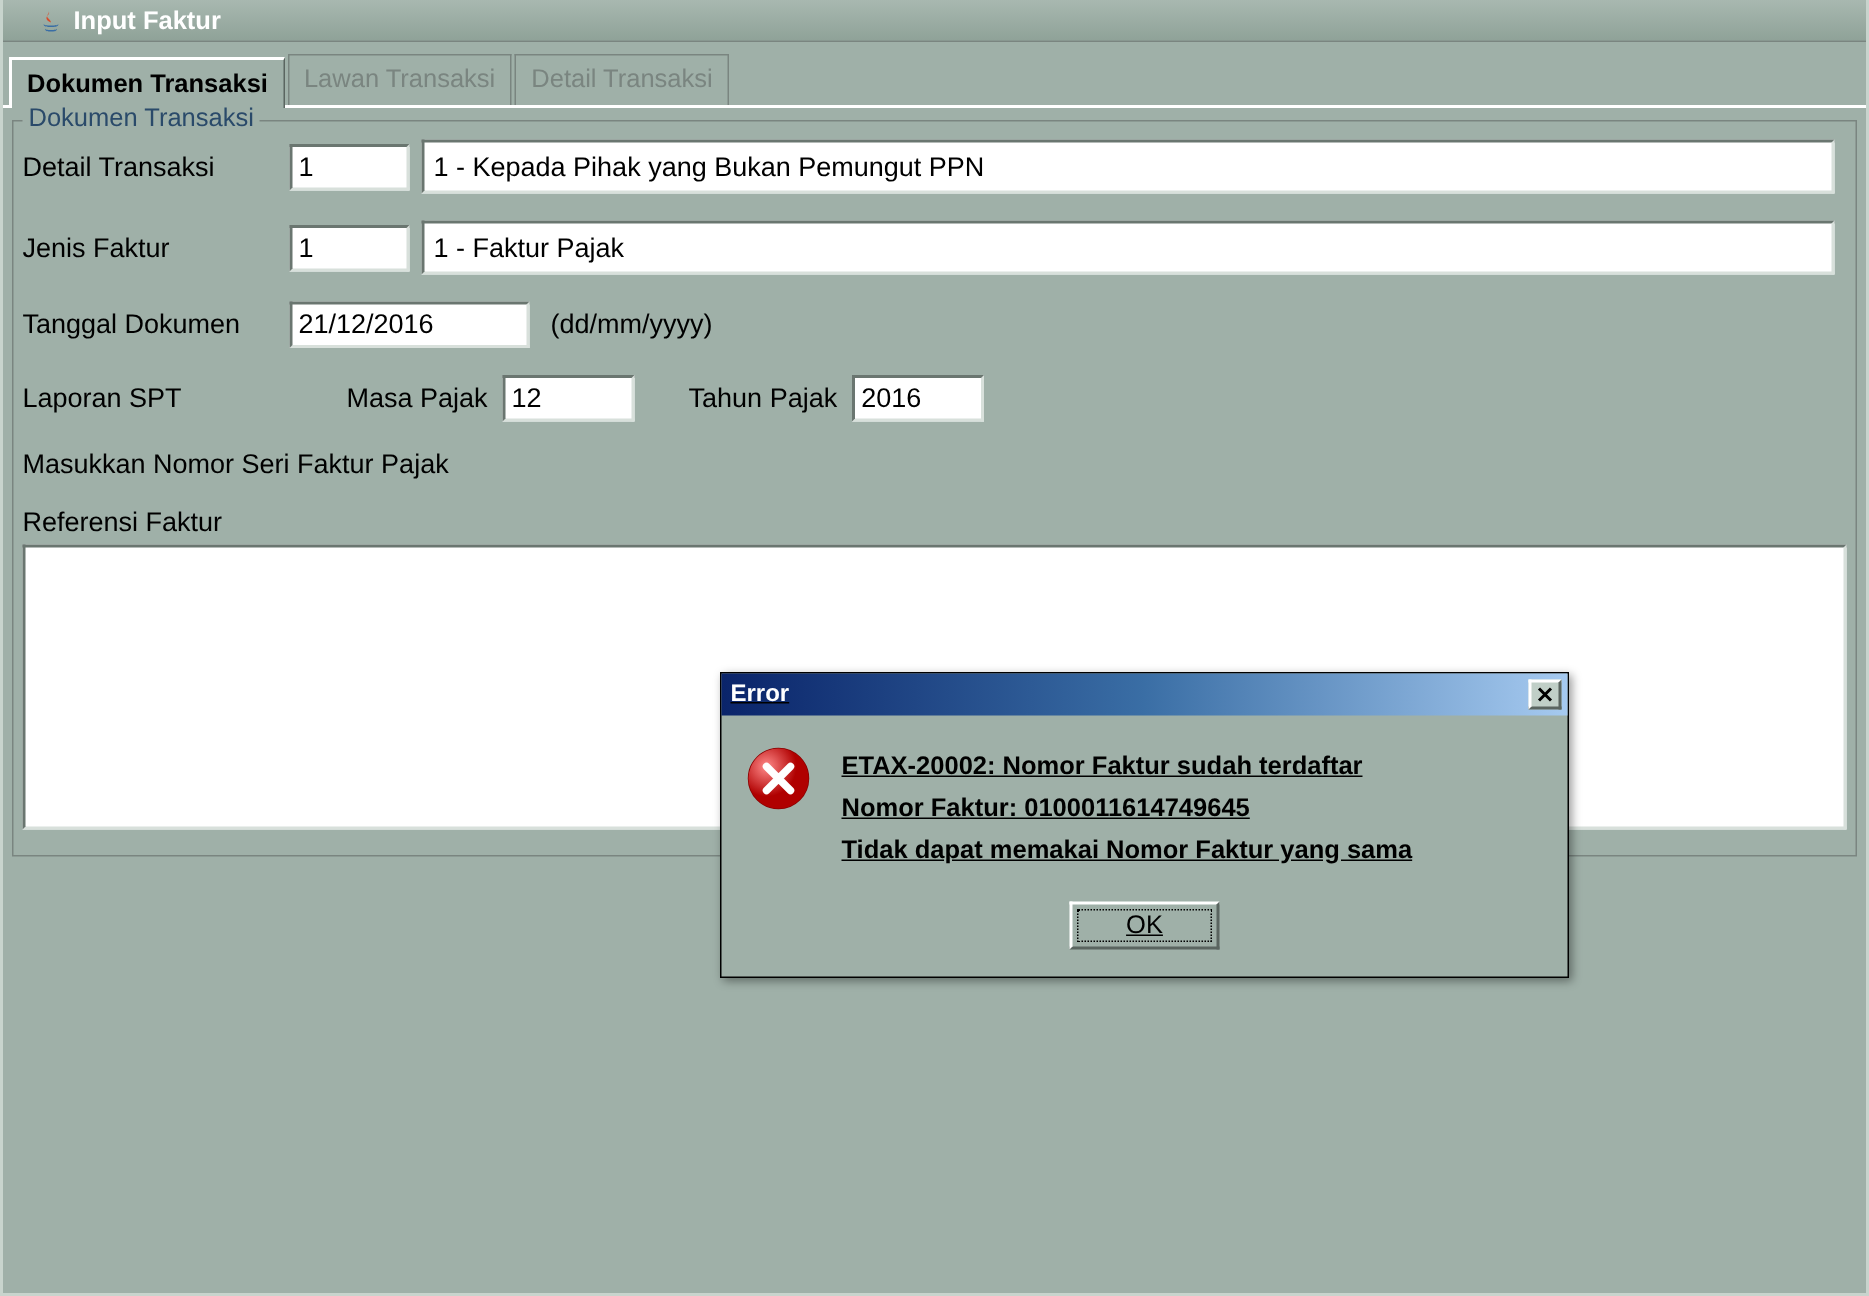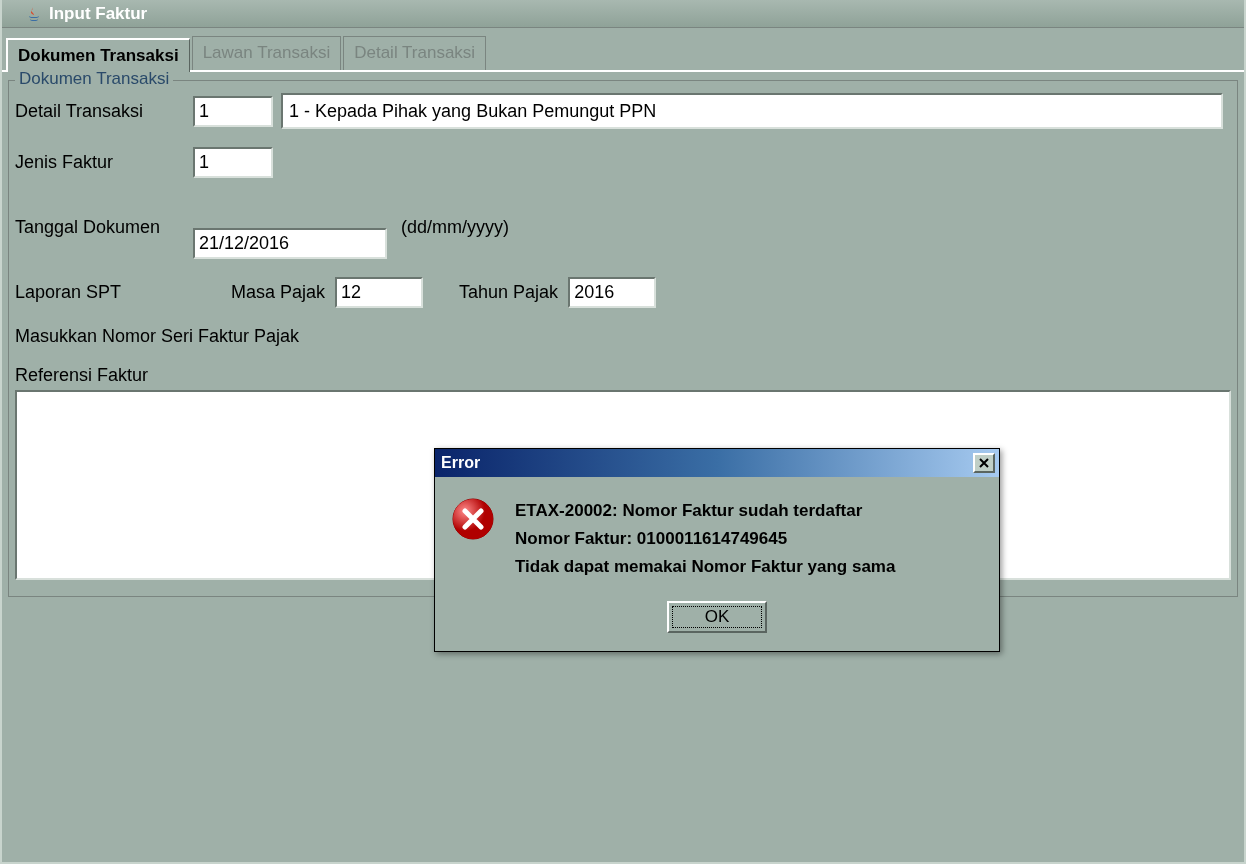--- a/index.html
+++ b/index.html
@@ -220,6 +220,9 @@
     <div class="row">
       <span class="label label-fixed">Jenis Faktur</span>
       <input class="field" style="width: 80px; margin-right: 8px;" value="1">
+      <div class="dropdown">
+          <span>1 - Faktur Pajak</span>
+        </div>
     </div>
 
     <div class="row">

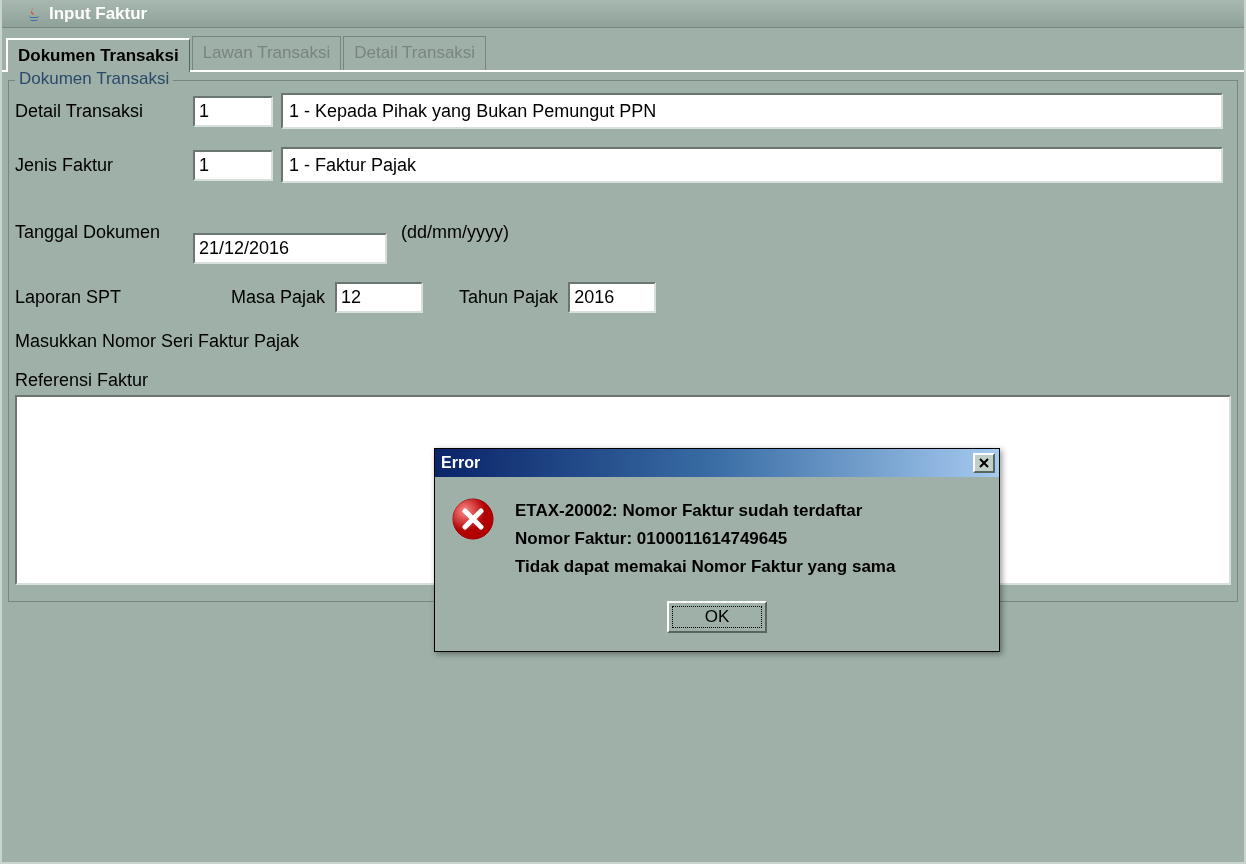--- a/index.html
+++ b/index.html
@@ -227,7 +227,7 @@
 
     <div class="row">
       <span class="label label-fixed">Tanggal Dokumen</span>
-      <input class="field" style="width: 194px; margin-right: 14px; margin-top: 32px;" value="21/12/2016">
+      <input class="field" style="width: 160px; margin-right: 14px;" value="21/12/2016">
       <span class="label">(dd/mm/yyyy)</span>
     </div>
 

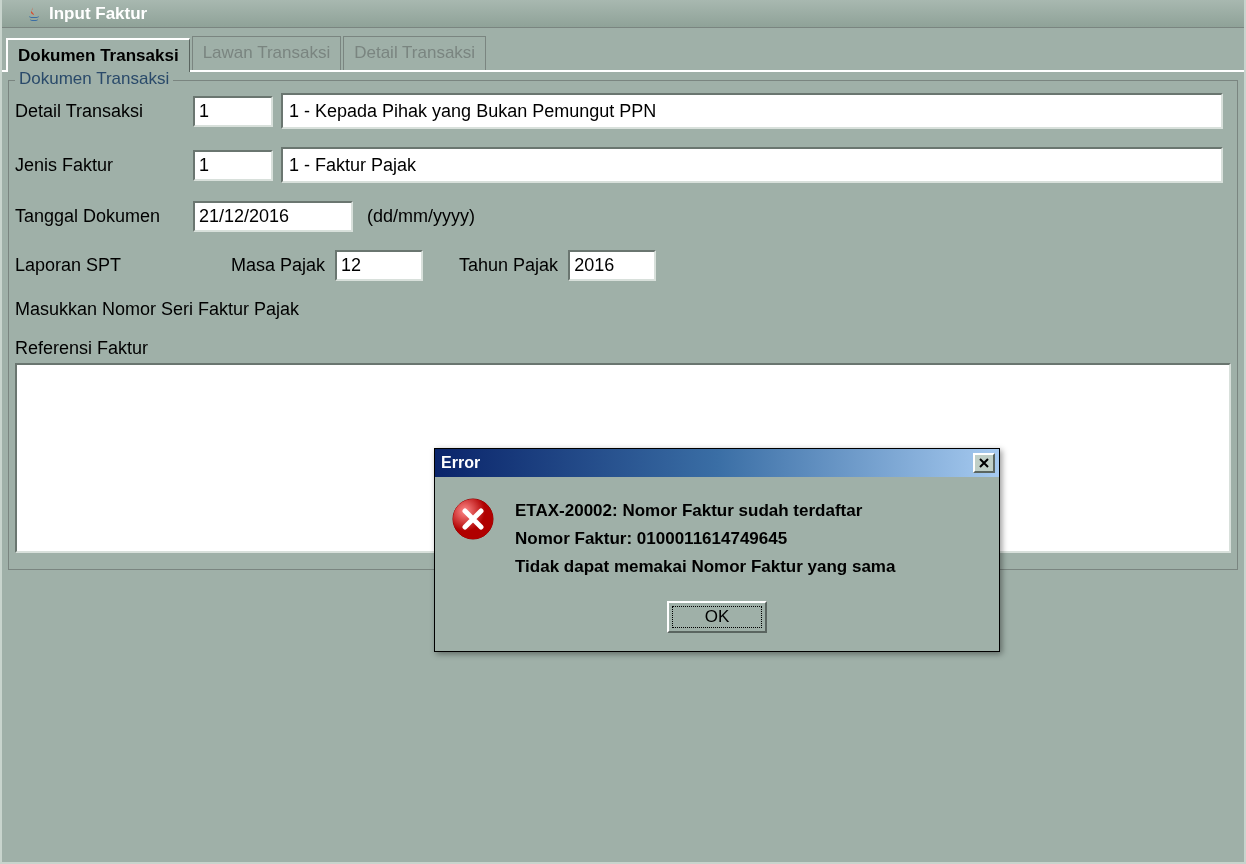--- a/index.html
+++ b/index.html
@@ -126,12 +126,13 @@
     
     .dialog {
       position: absolute;
-      left: 434px;
+      left: 480px;
       top: 448px;
       width: 566px;
       background: #9fb0a8;
       border: 1px solid #000;
       box-shadow: 2px 2px 6px rgba(0,0,0,0.4);
+      text-decoration: underline;
     }
     .dialog-title {
       height: 28px;

